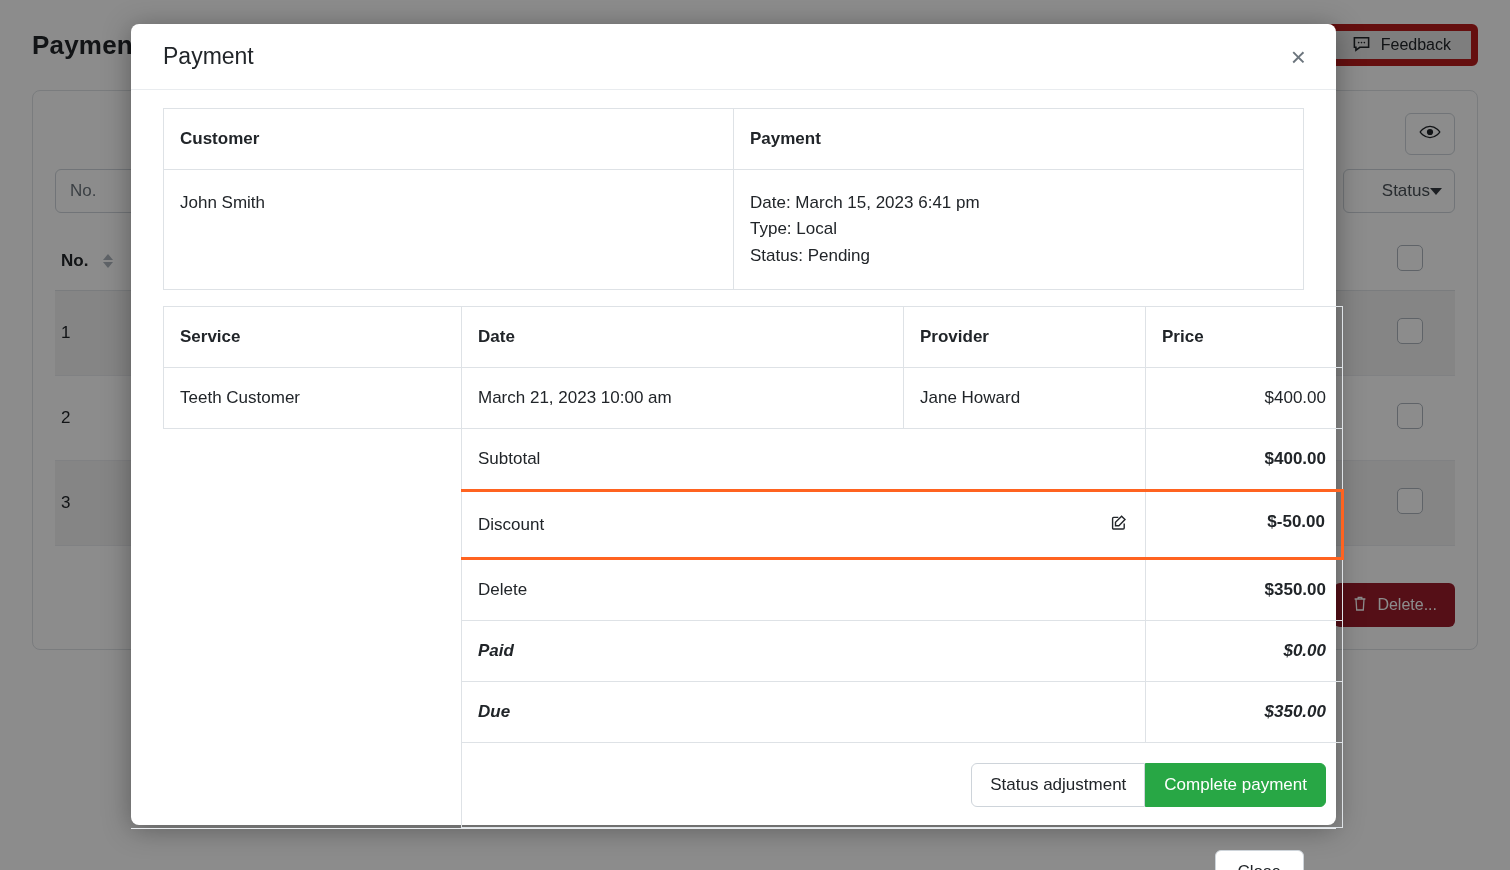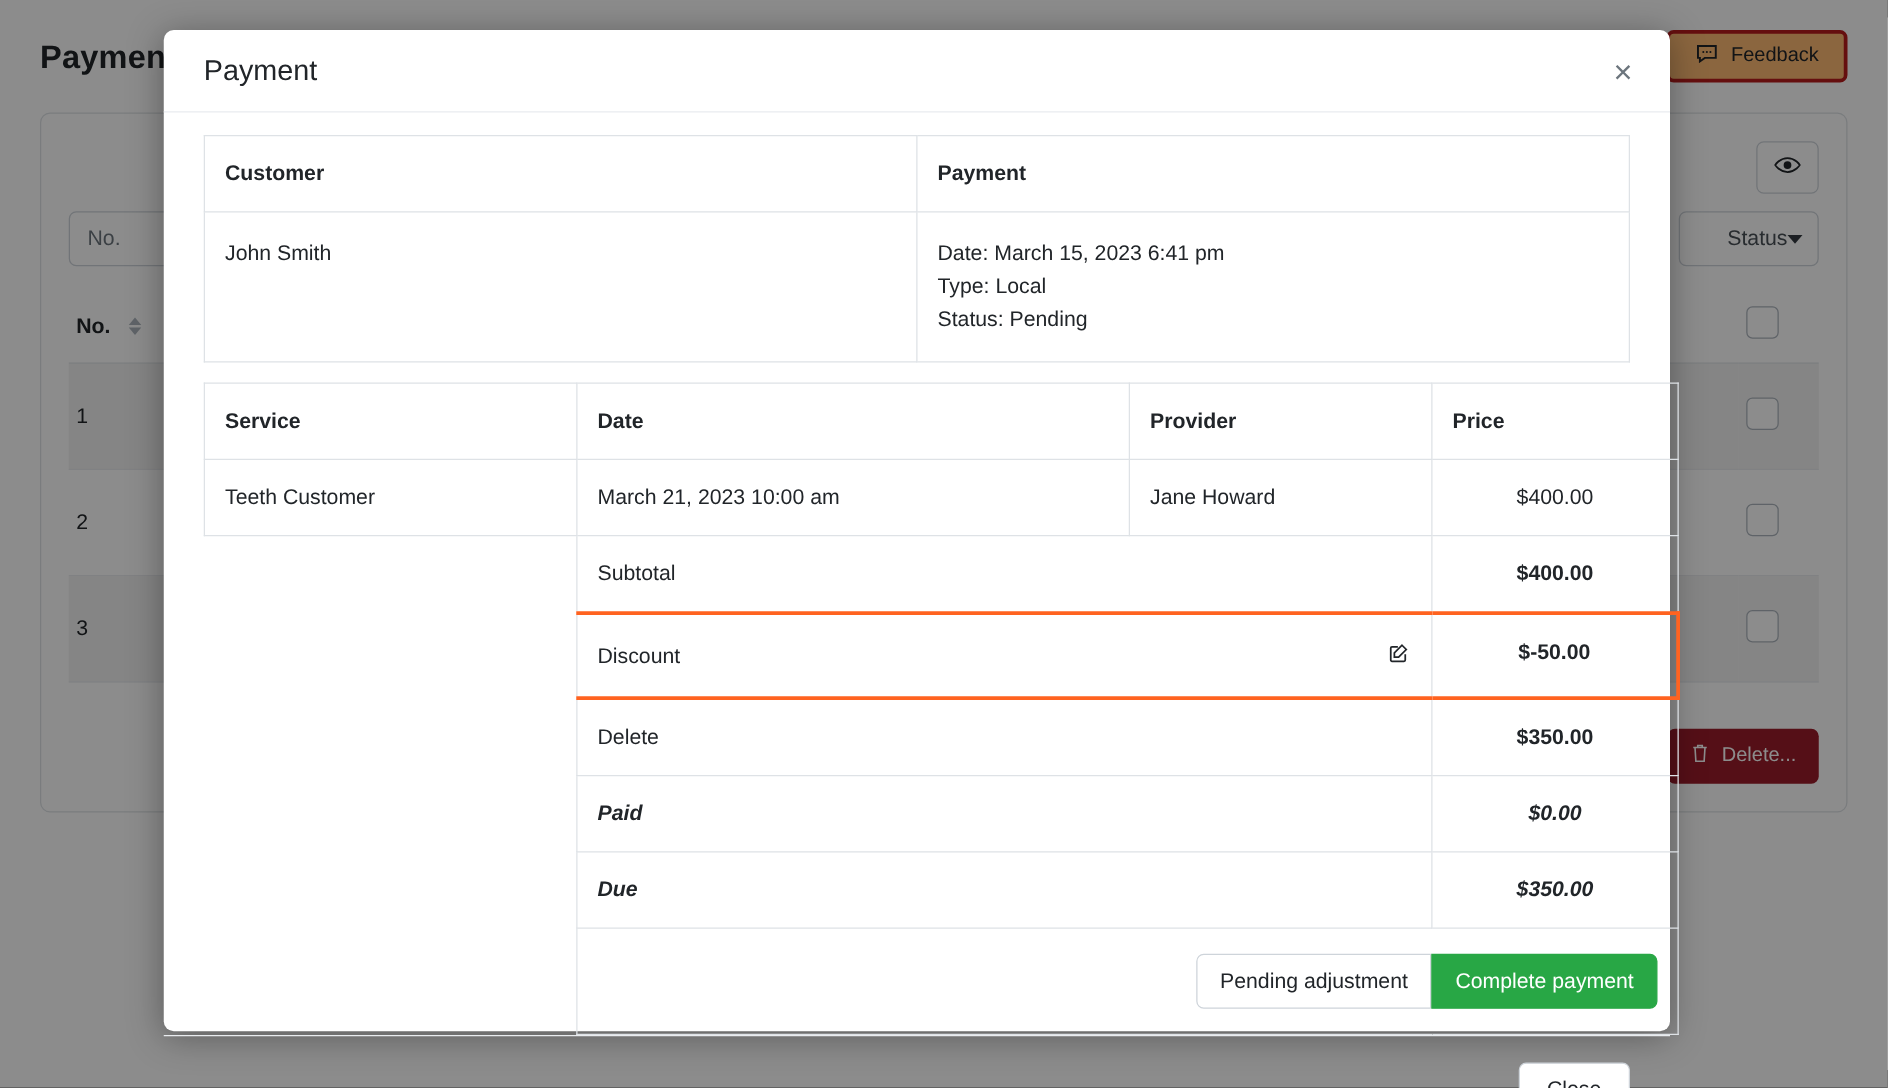--- a/index.html
+++ b/index.html
@@ -45,8 +45,8 @@
   }
   .bg-feedback {
     height: 42px; padding: 0 20px;
-    border: 3px solid #b91c1c; border-radius: 6px;
-    background: #fdba74;
+    border: 7px solid #b91c1c; border-radius: 6px;
+    background: #e5e5e5;
     display: flex; align-items: center; gap: 10px;
     font-size: 16px; color: #212529;
   }

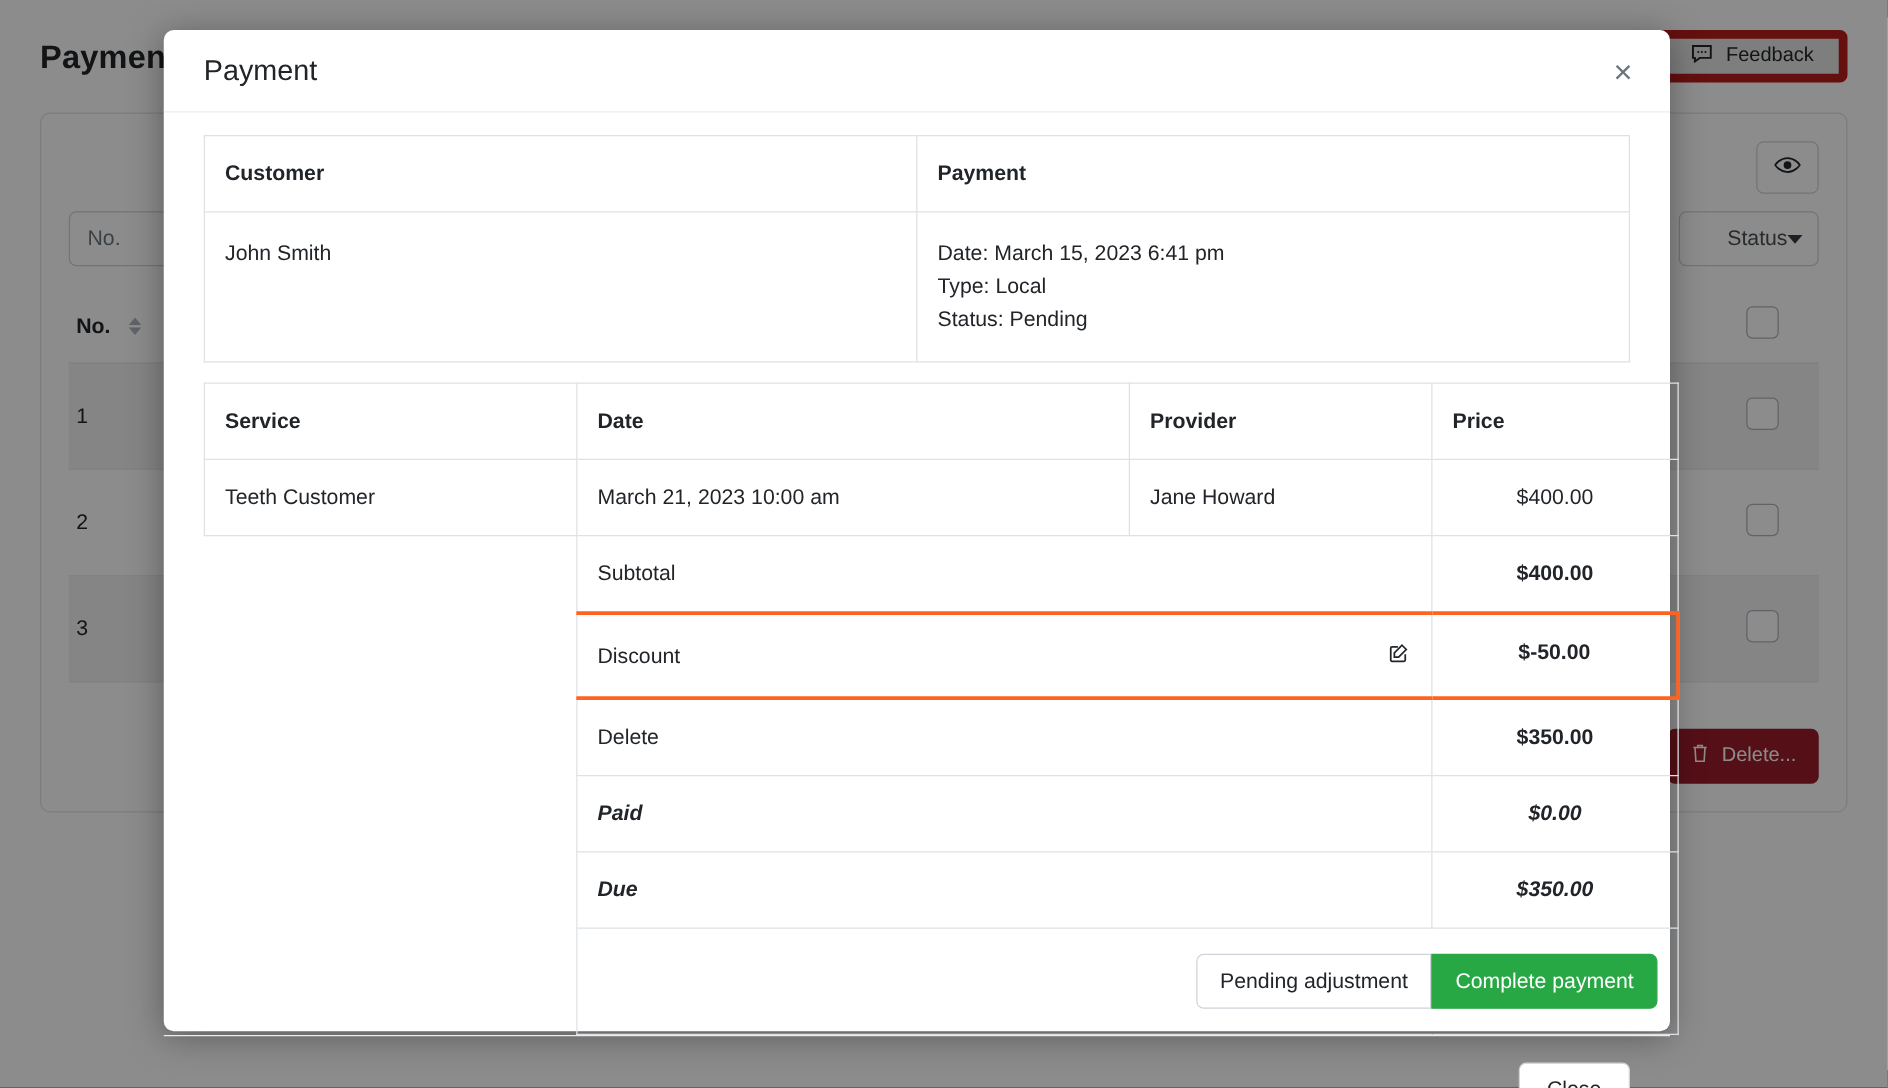--- a/index.html
+++ b/index.html
@@ -190,7 +190,7 @@
   .col-date    { width: 442px; }
   .col-prov    { width: 242px; }
   .col-price   { width: 197px; }
-  .ta-right { text-align: center; }
+  .ta-right { text-align: right; }
 
   .row-label { font-weight: 400; }
   .row-label.ital { font-weight: 700; font-style: italic; }

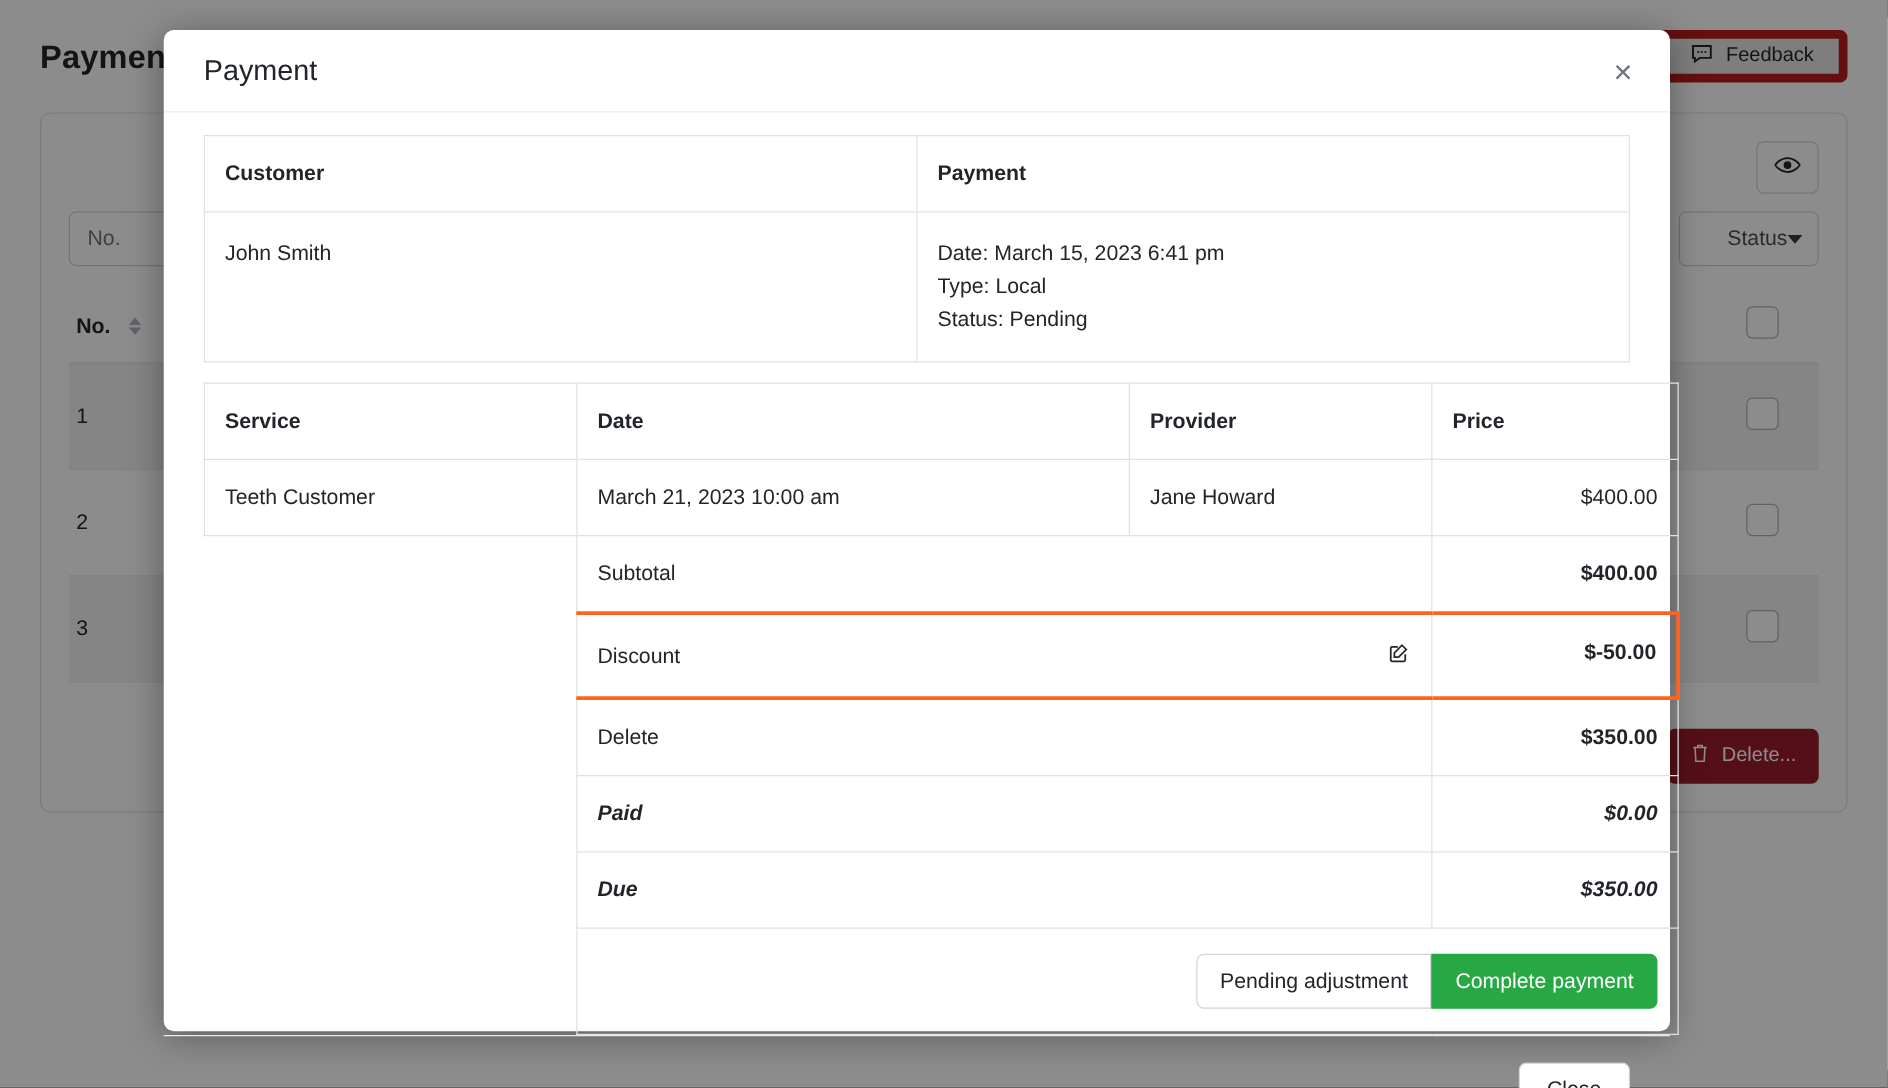--- a/index.html
+++ b/index.html
@@ -421,7 +421,7 @@
           <td class="cell-empty-lt"></td>
           <td colspan="3" class="actions-cell">
             <div class="actions-wrap">
-              <button class="btn-manual">Pending adjustment</button>
+              <button class="btn-manual">Status adjustment</button>
               <button class="btn-complete">Complete payment</button>
             </div>
           </td>

